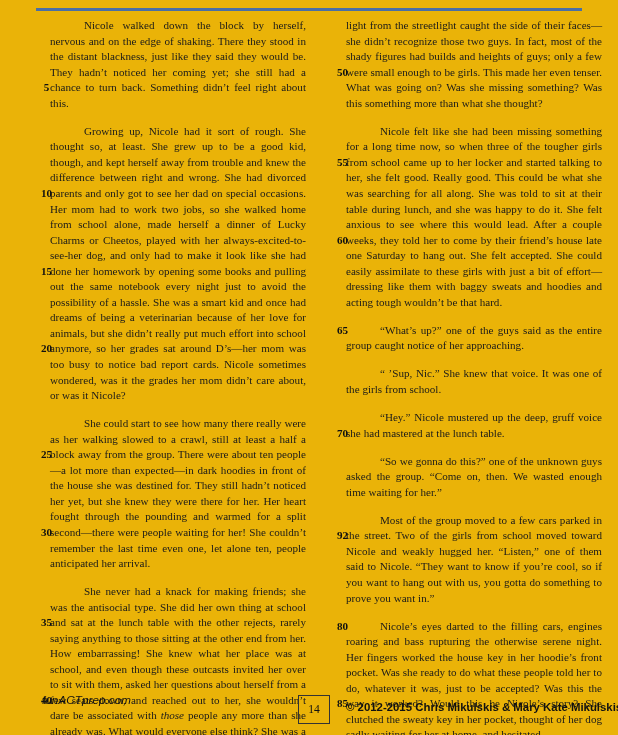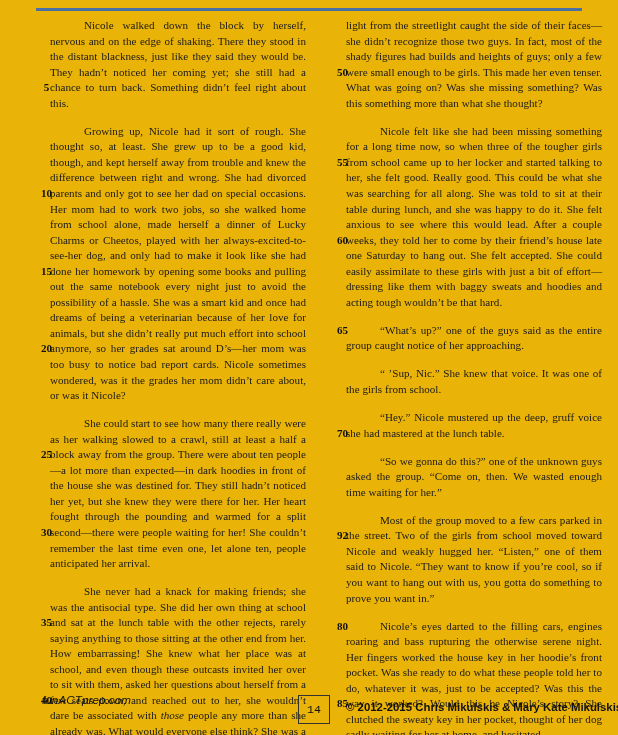--- a/index.html
+++ b/index.html
@@ -95,7 +95,7 @@
     display: flex;
     align-items: center;
     justify-content: center;
-    font-family: Liberation Mono, monospace;
+    font-family: Liberation Serif, serif;
     font-size: 11.6px;
     color: #111;
   }

